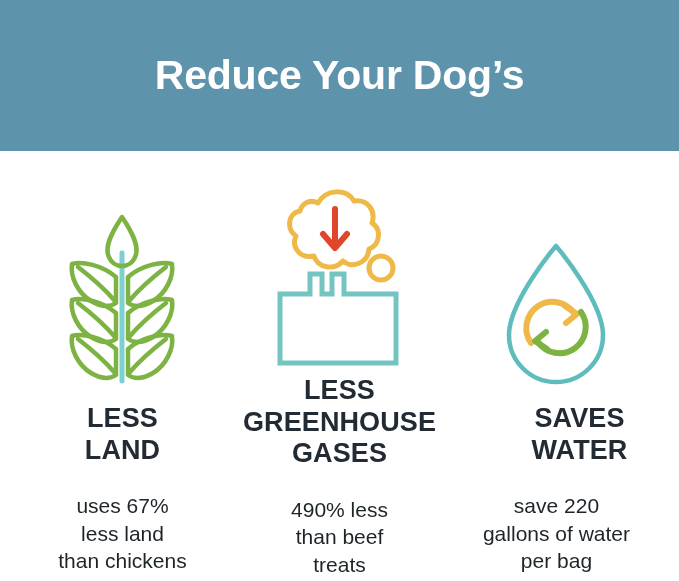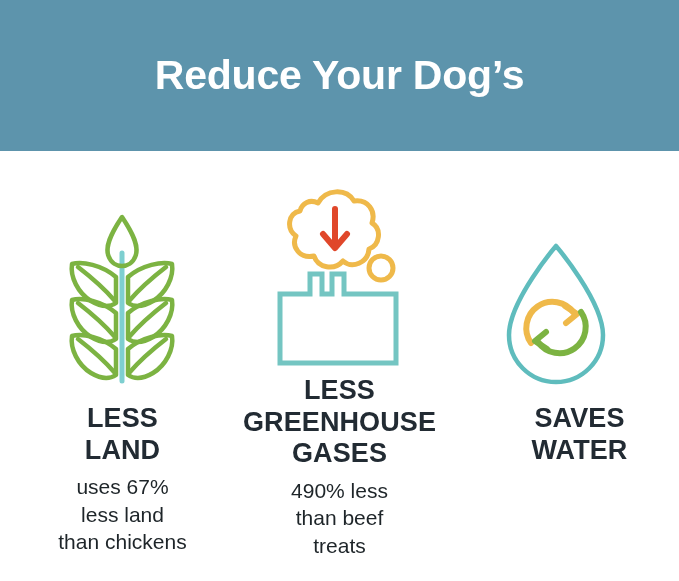--- a/index.html
+++ b/index.html
@@ -95,7 +95,7 @@
     line-height: 1.31;
     text-align: center;
     white-space: pre-line;
-    margin-top: 7px;
+    margin-top: 26px;
   }
 </style>
 </head>

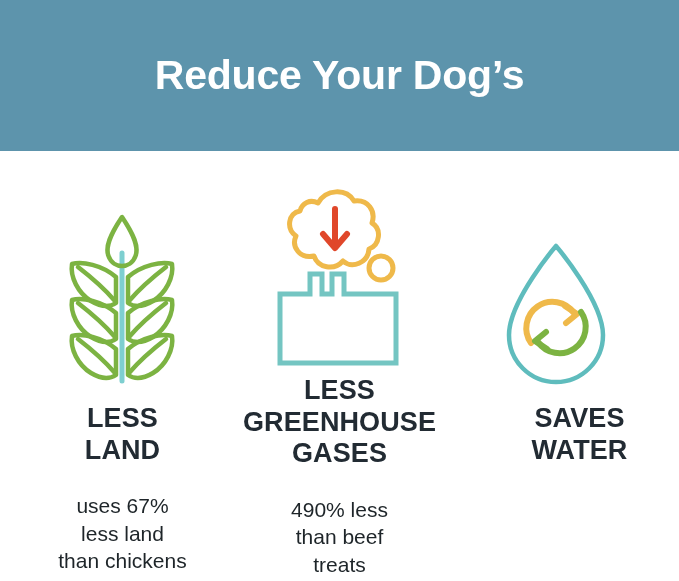--- a/index.html
+++ b/index.html
@@ -210,6 +210,9 @@
       <div class="heading">SAVES
 WATER</div>
 
+      <div class="body-text">save 220
+gallons of water
+per bag</div>
     </div>
 
   </div>

